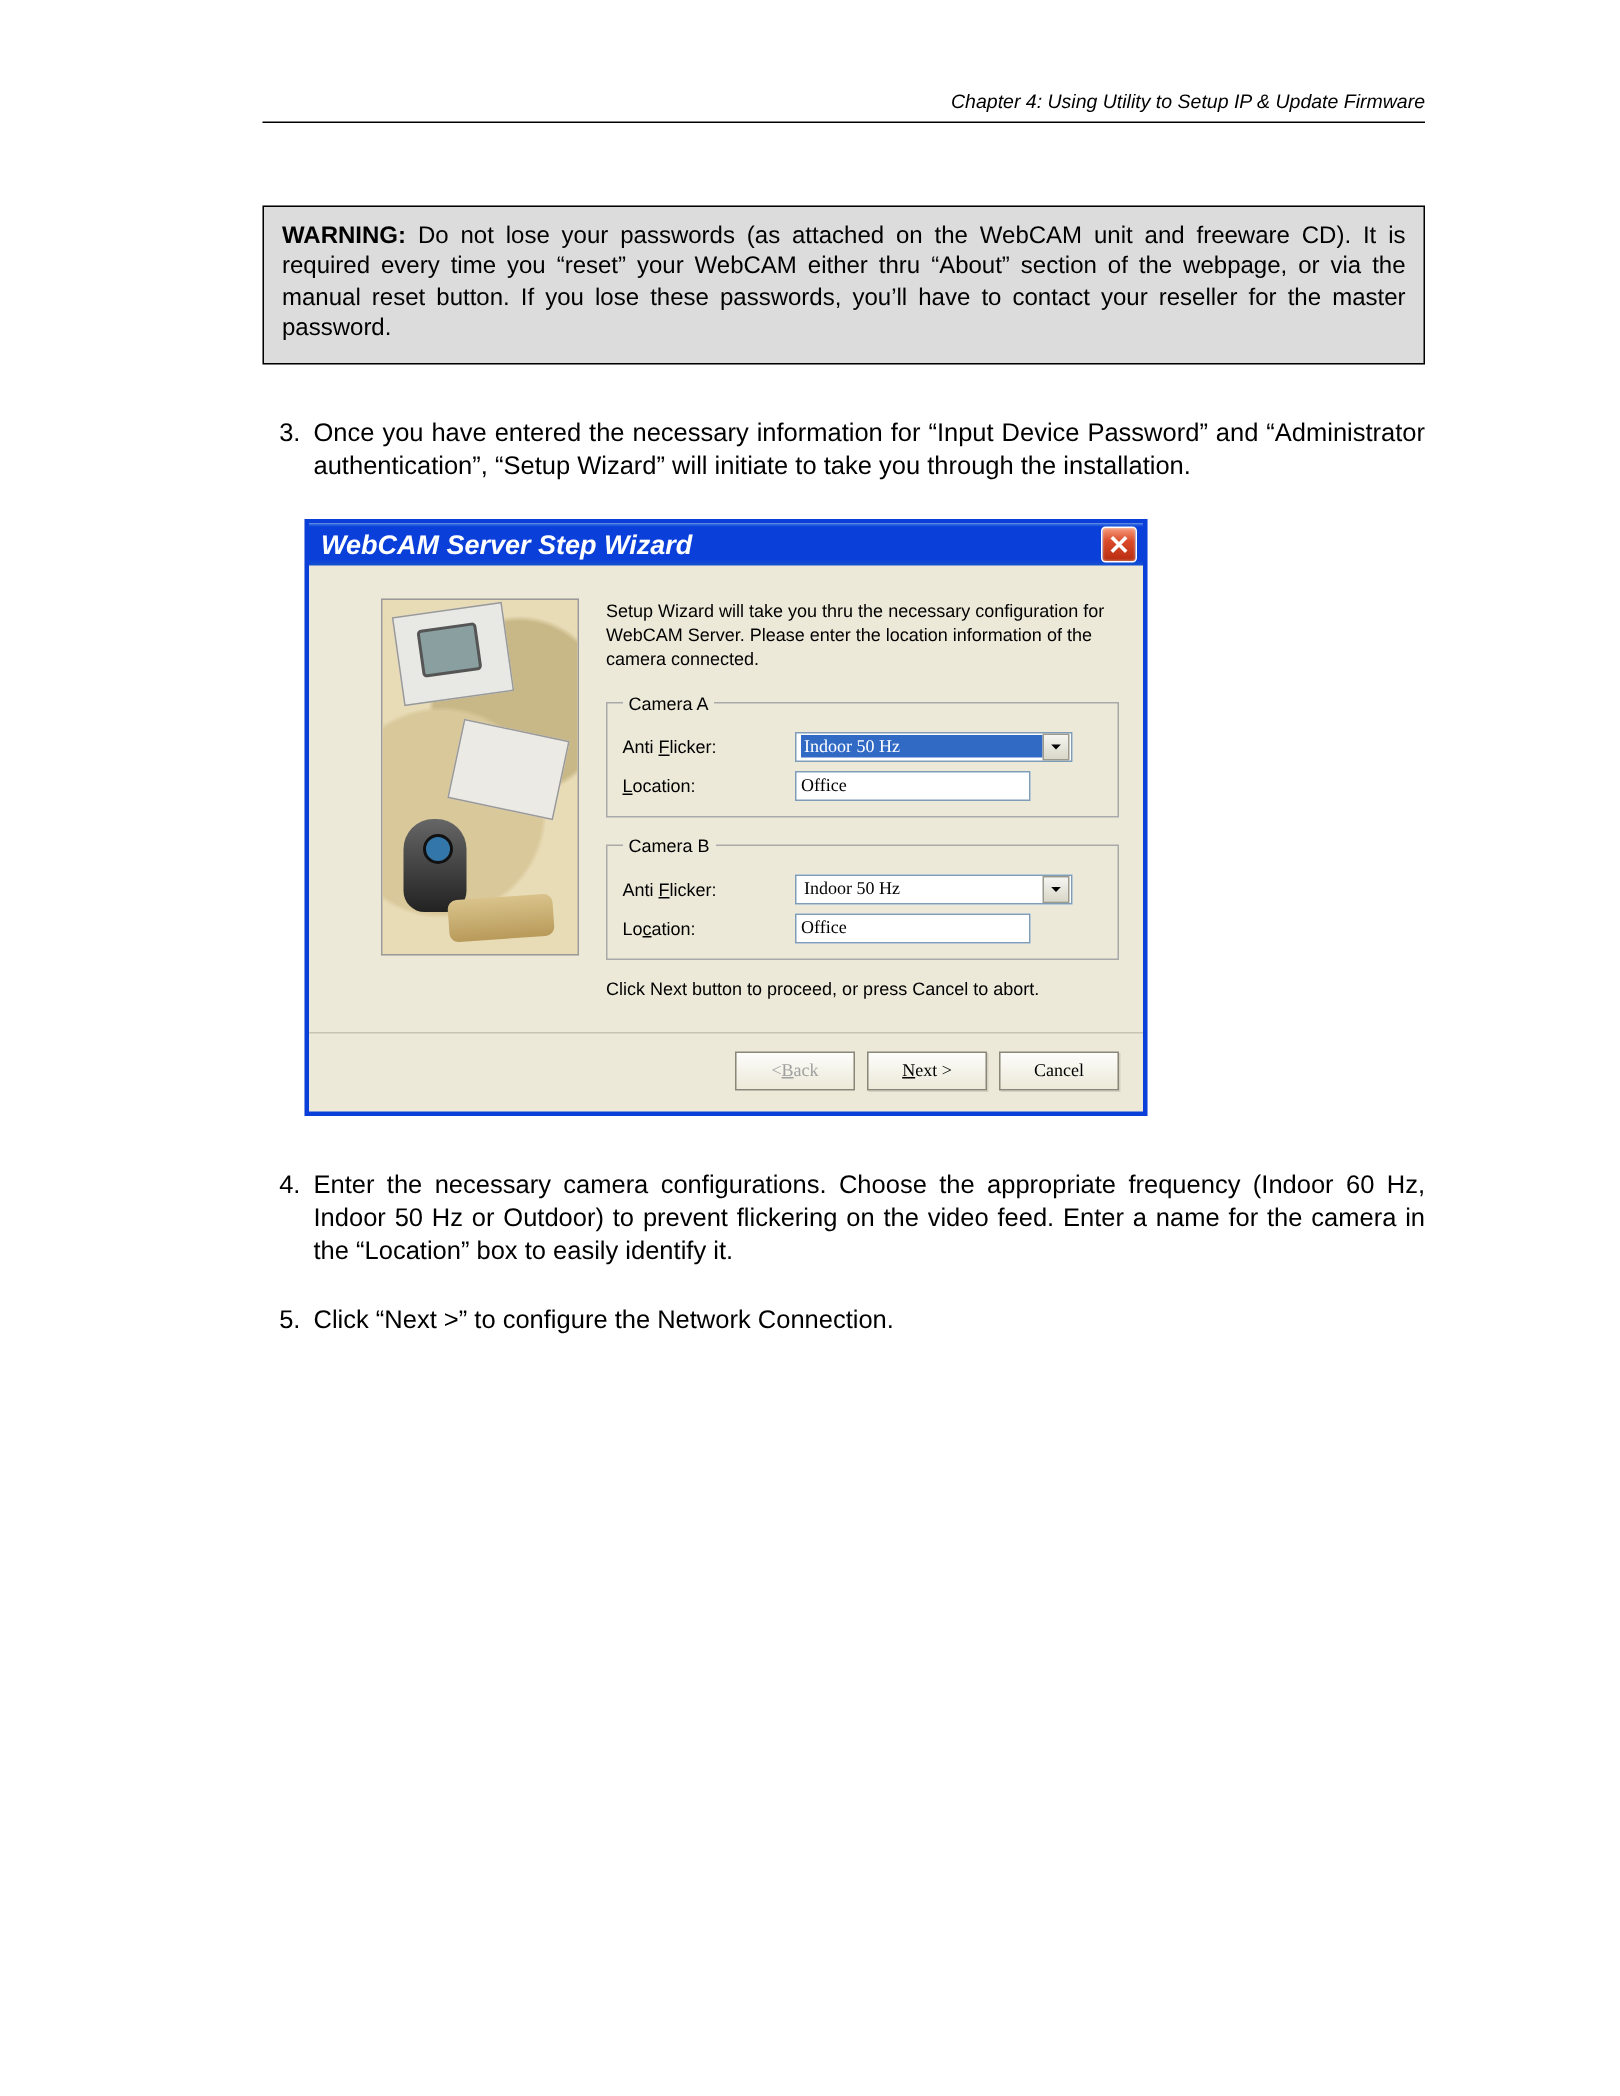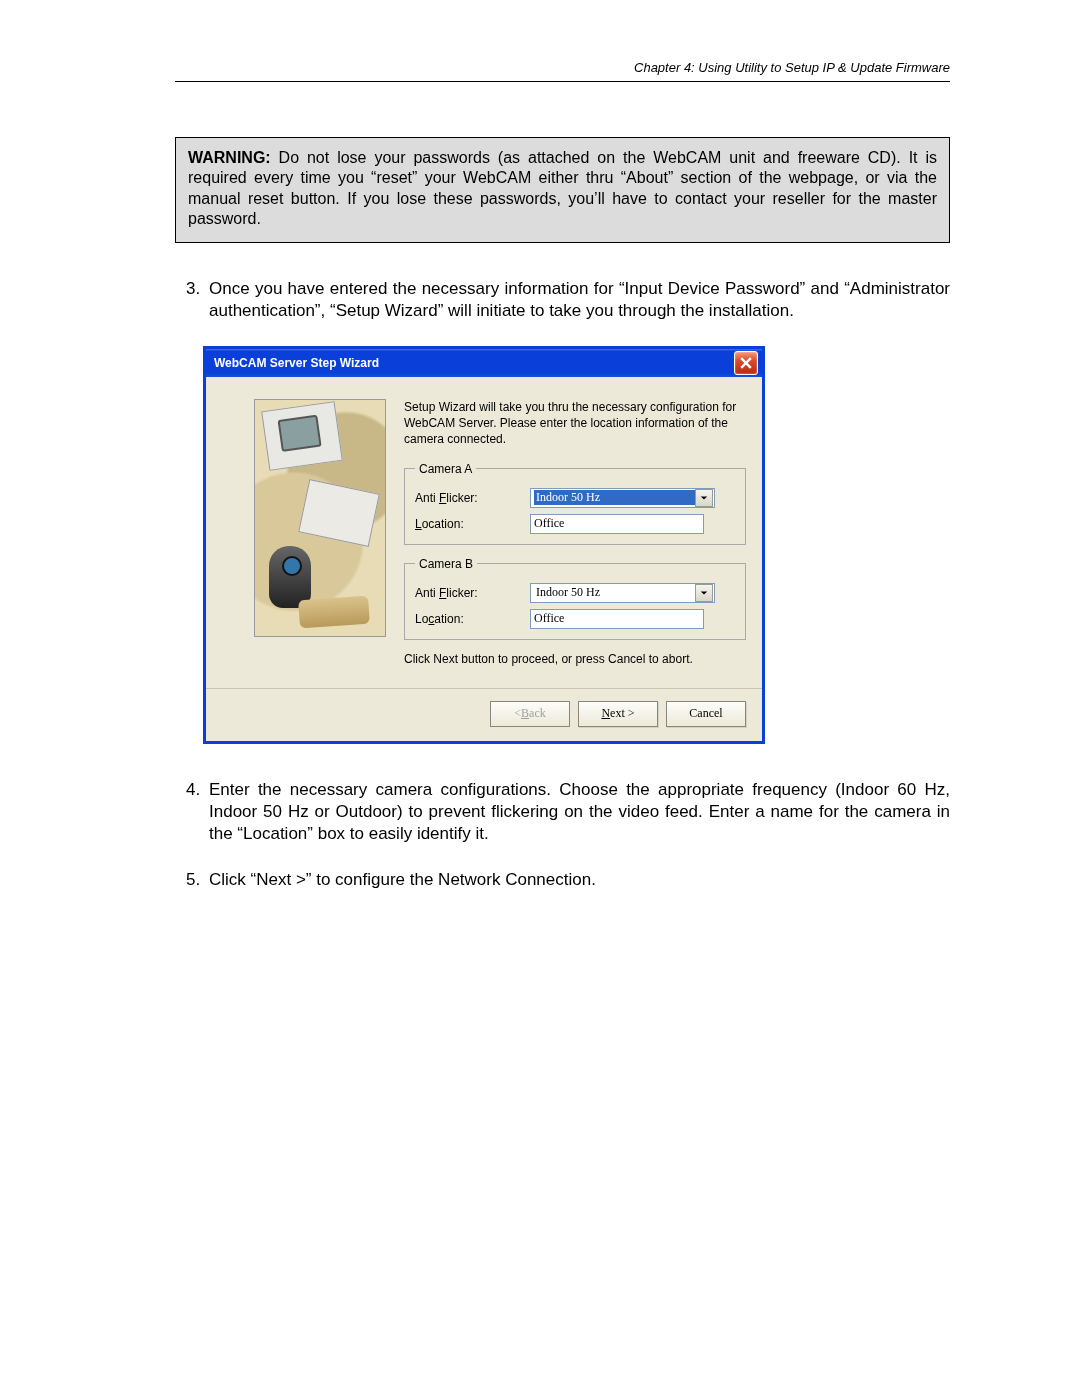--- a/index.html
+++ b/index.html
@@ -60,7 +60,7 @@
     justify-content: space-between;
     padding: 0 4px 0 8px;
   }
-  .wizard-title { color:#fff; font-weight:bold; font-size:12px; }
+  .wizard-title { color:#fff; font-weight:bold; font-size:18px;font-style:italic; }
   .wizard-close {
     width: 22px; height: 22px;
     background: linear-gradient(to bottom,#f79a7a,#d94b2a 40%,#b82b0f);

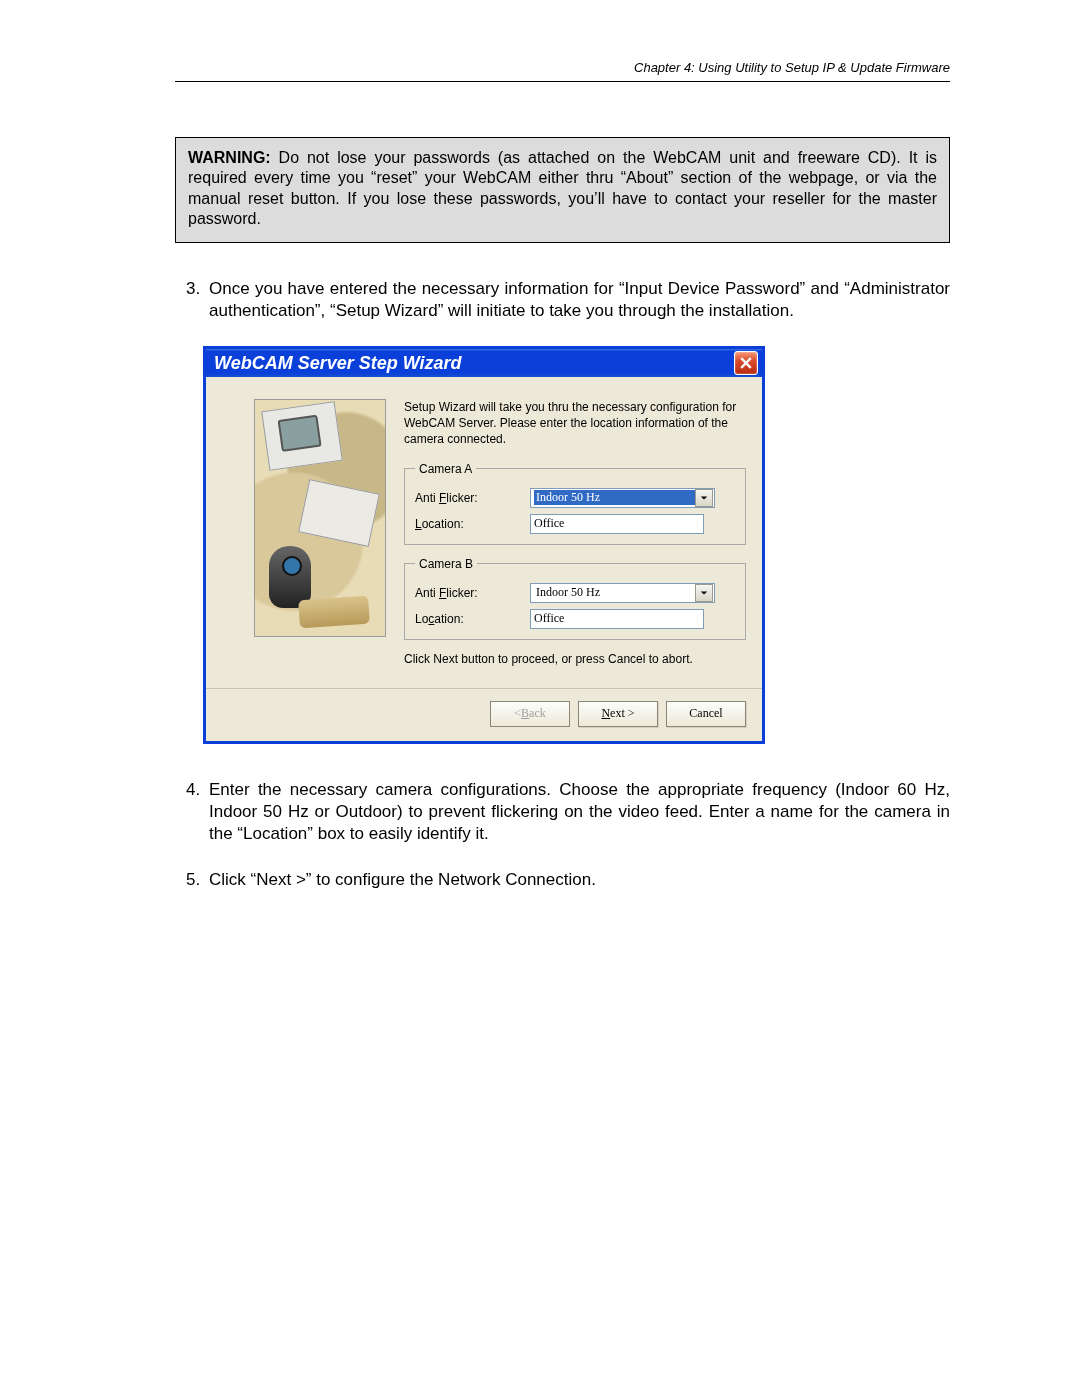--- a/index.html
+++ b/index.html
@@ -102,7 +102,7 @@
     margin-right:-2px;
   }
   .select-arrow svg{width:8px;height:8px;}
-  .text-box { width:174px; }
+  .text-box { width:157px; }
   .wizard-hint { margin:10px 0 14px 0; padding-left:0px; }
   .wizard-sep { border-top:1px solid #c7c4b3; margin:0 0 0 0; }
   .wizard-buttons {

